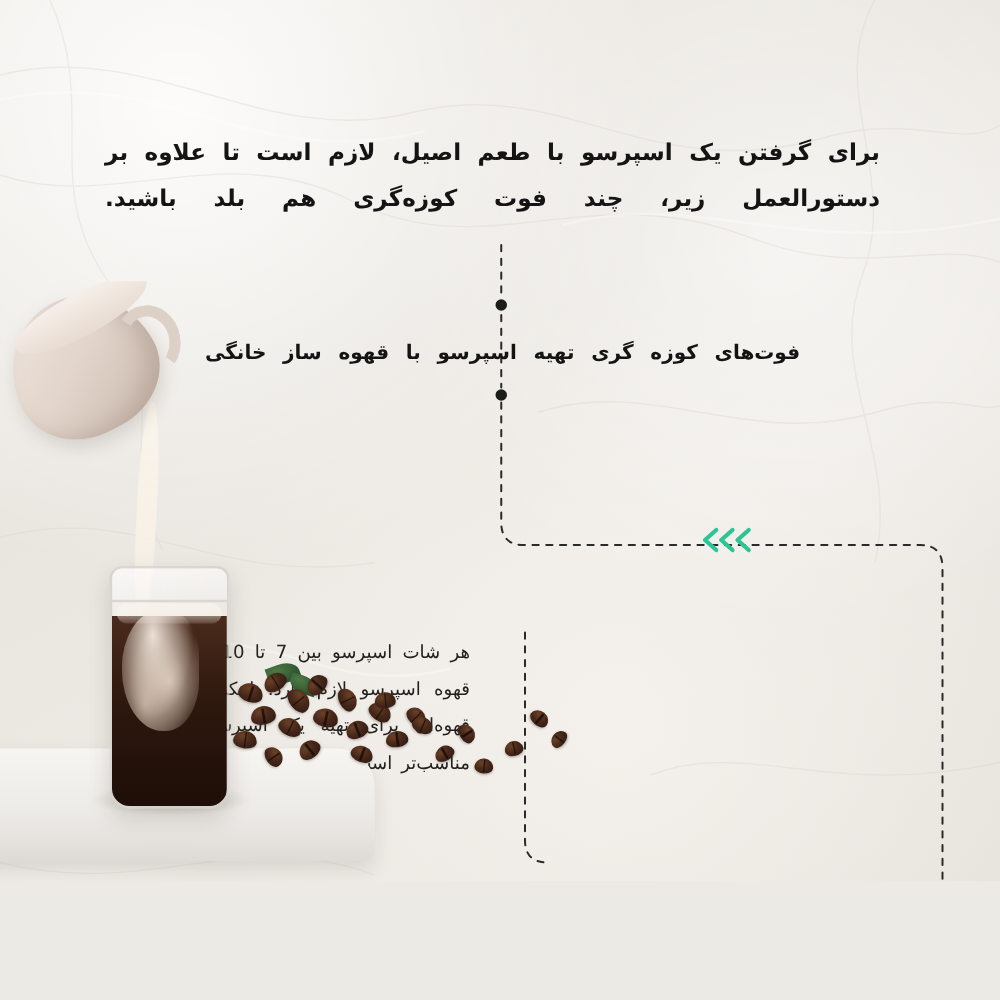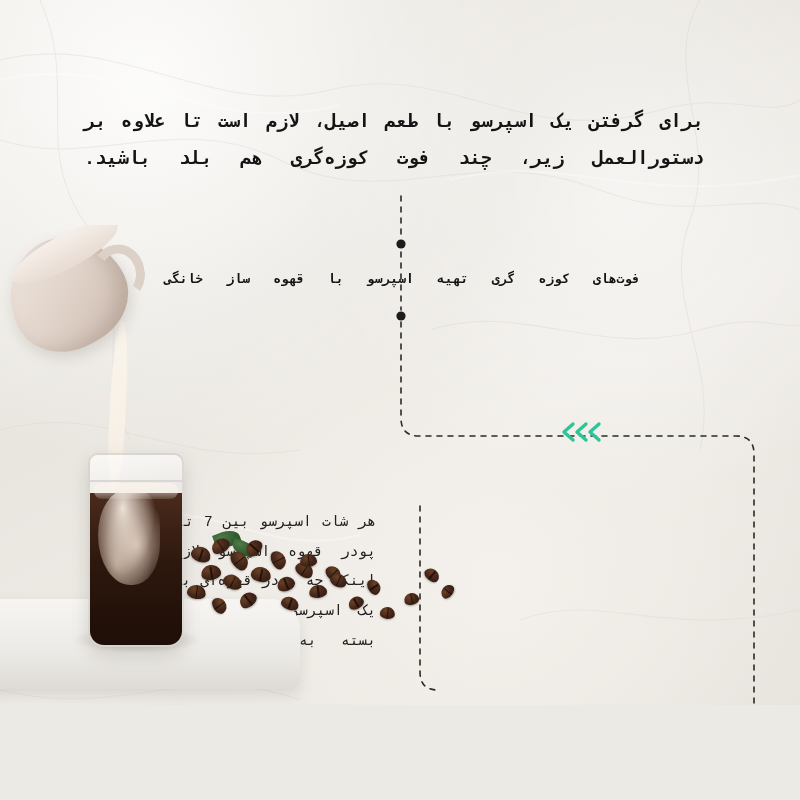--- a/index.html
+++ b/index.html
@@ -24,7 +24,6 @@
       radial-gradient(circle at 78% 28%, rgba(255,255,255,0.55) 0%, rgba(255,255,255,0) 38%),
       radial-gradient(circle at 62% 82%, rgba(245,242,237,0.9) 0%, rgba(245,242,237,0) 45%),
       linear-gradient(150deg, #edeae4 0%, #e9e6e0 38%, #eeebe6 62%, #e7e4de 100%);
-    font-family: Liberation Mono, monospace;
   }
 
   

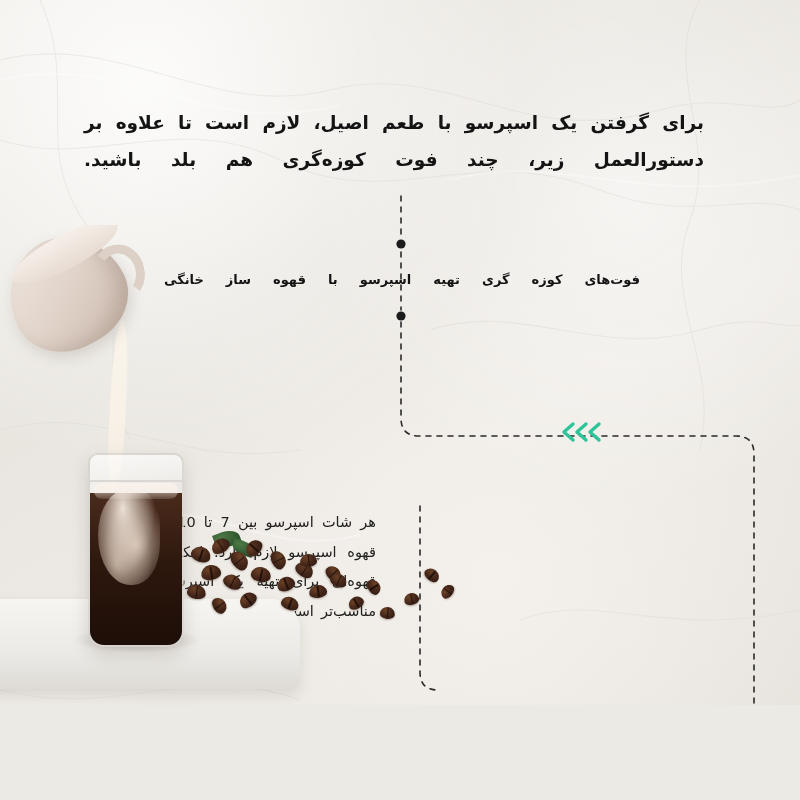--- a/index.html
+++ b/index.html
@@ -65,7 +65,7 @@
     text-align: justify;
     text-align-last: justify;
     direction: rtl;
-    font-size: 13px;
+    font-size: 16px;
     font-weight: bold;
     line-height: 1.8;
     color: #141414;

